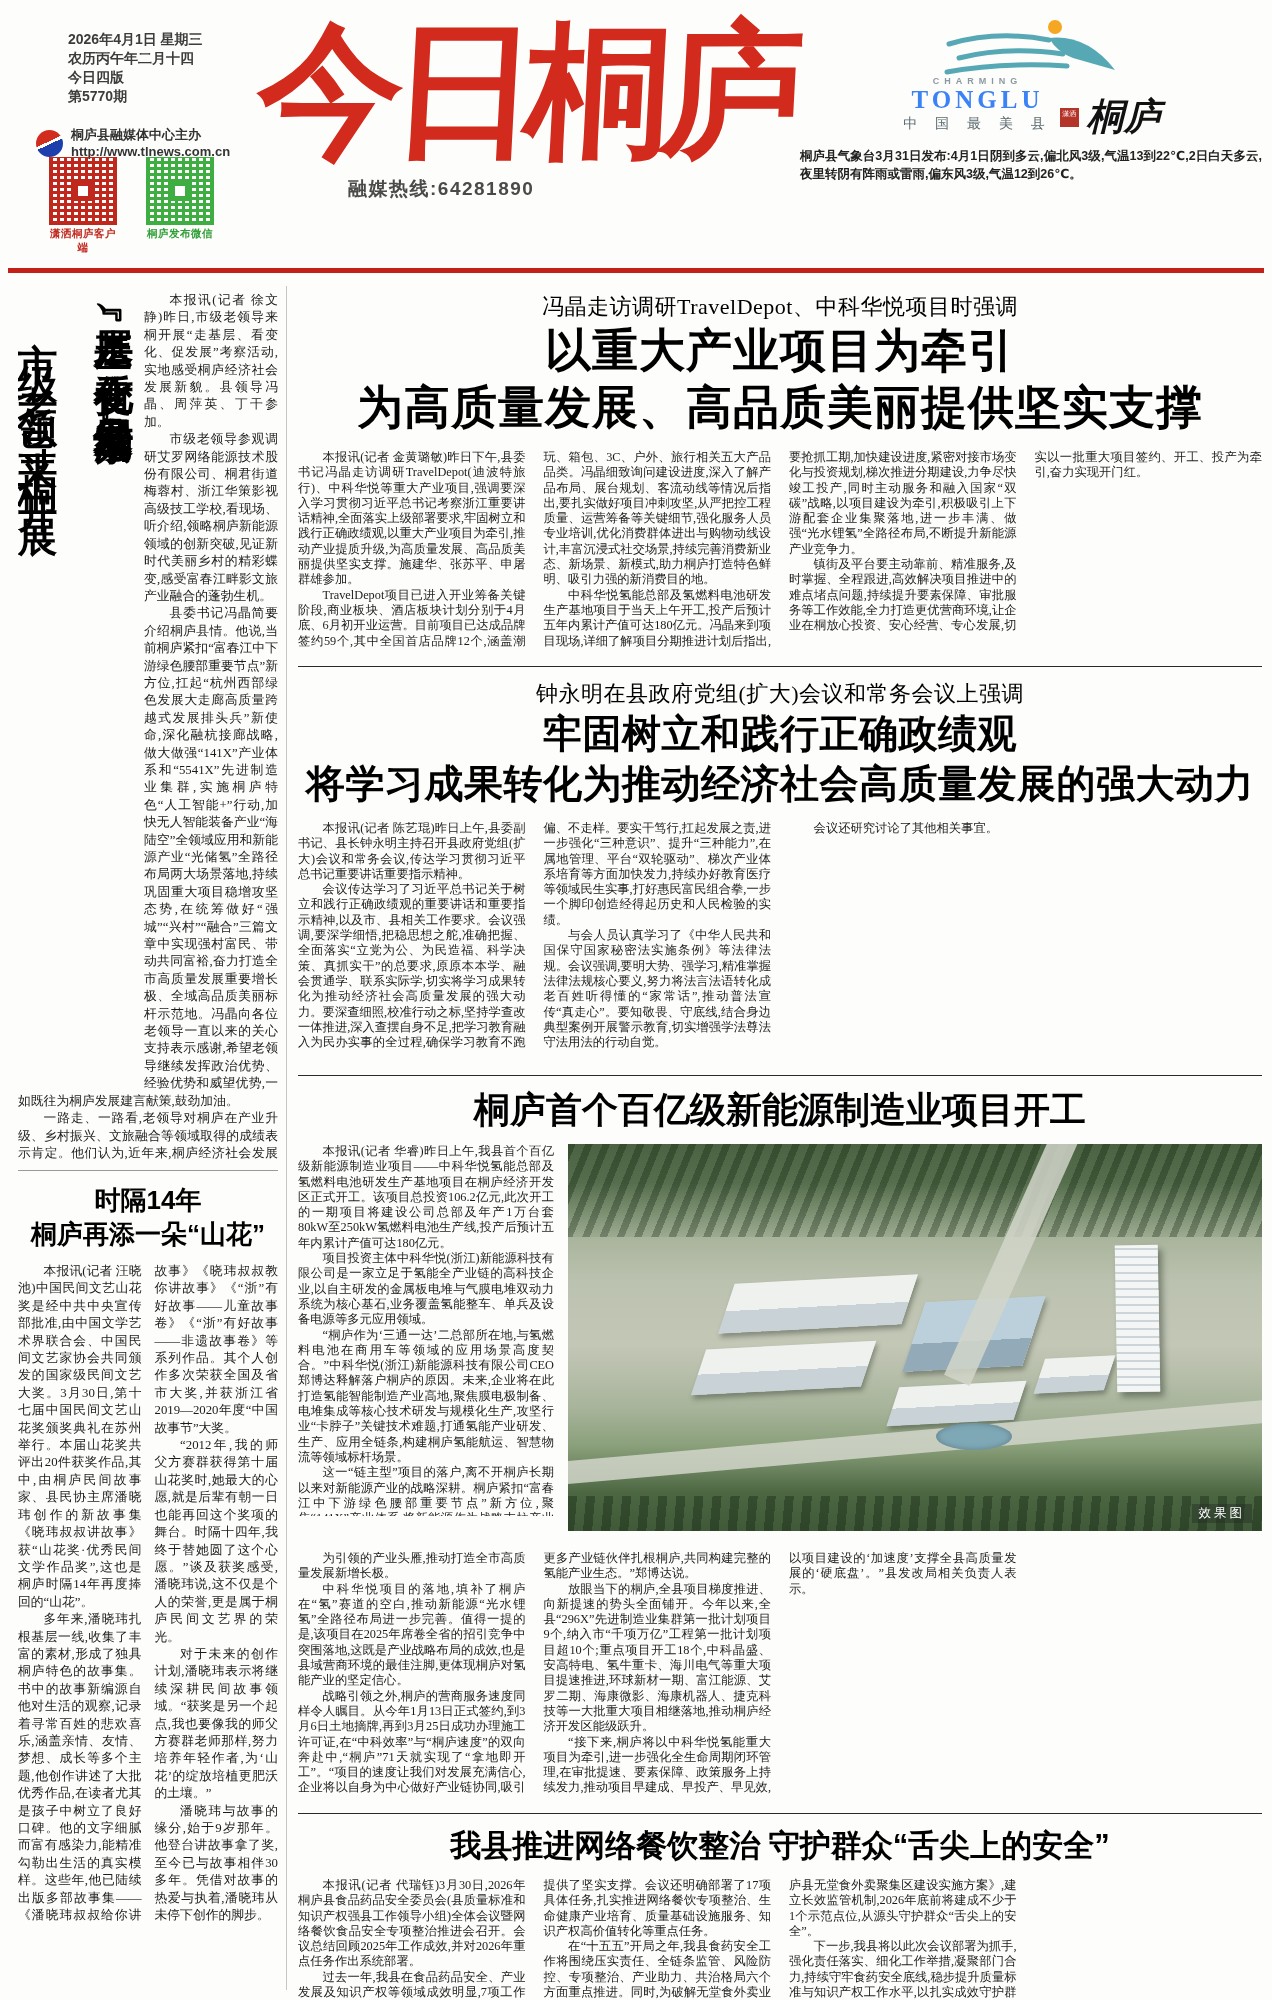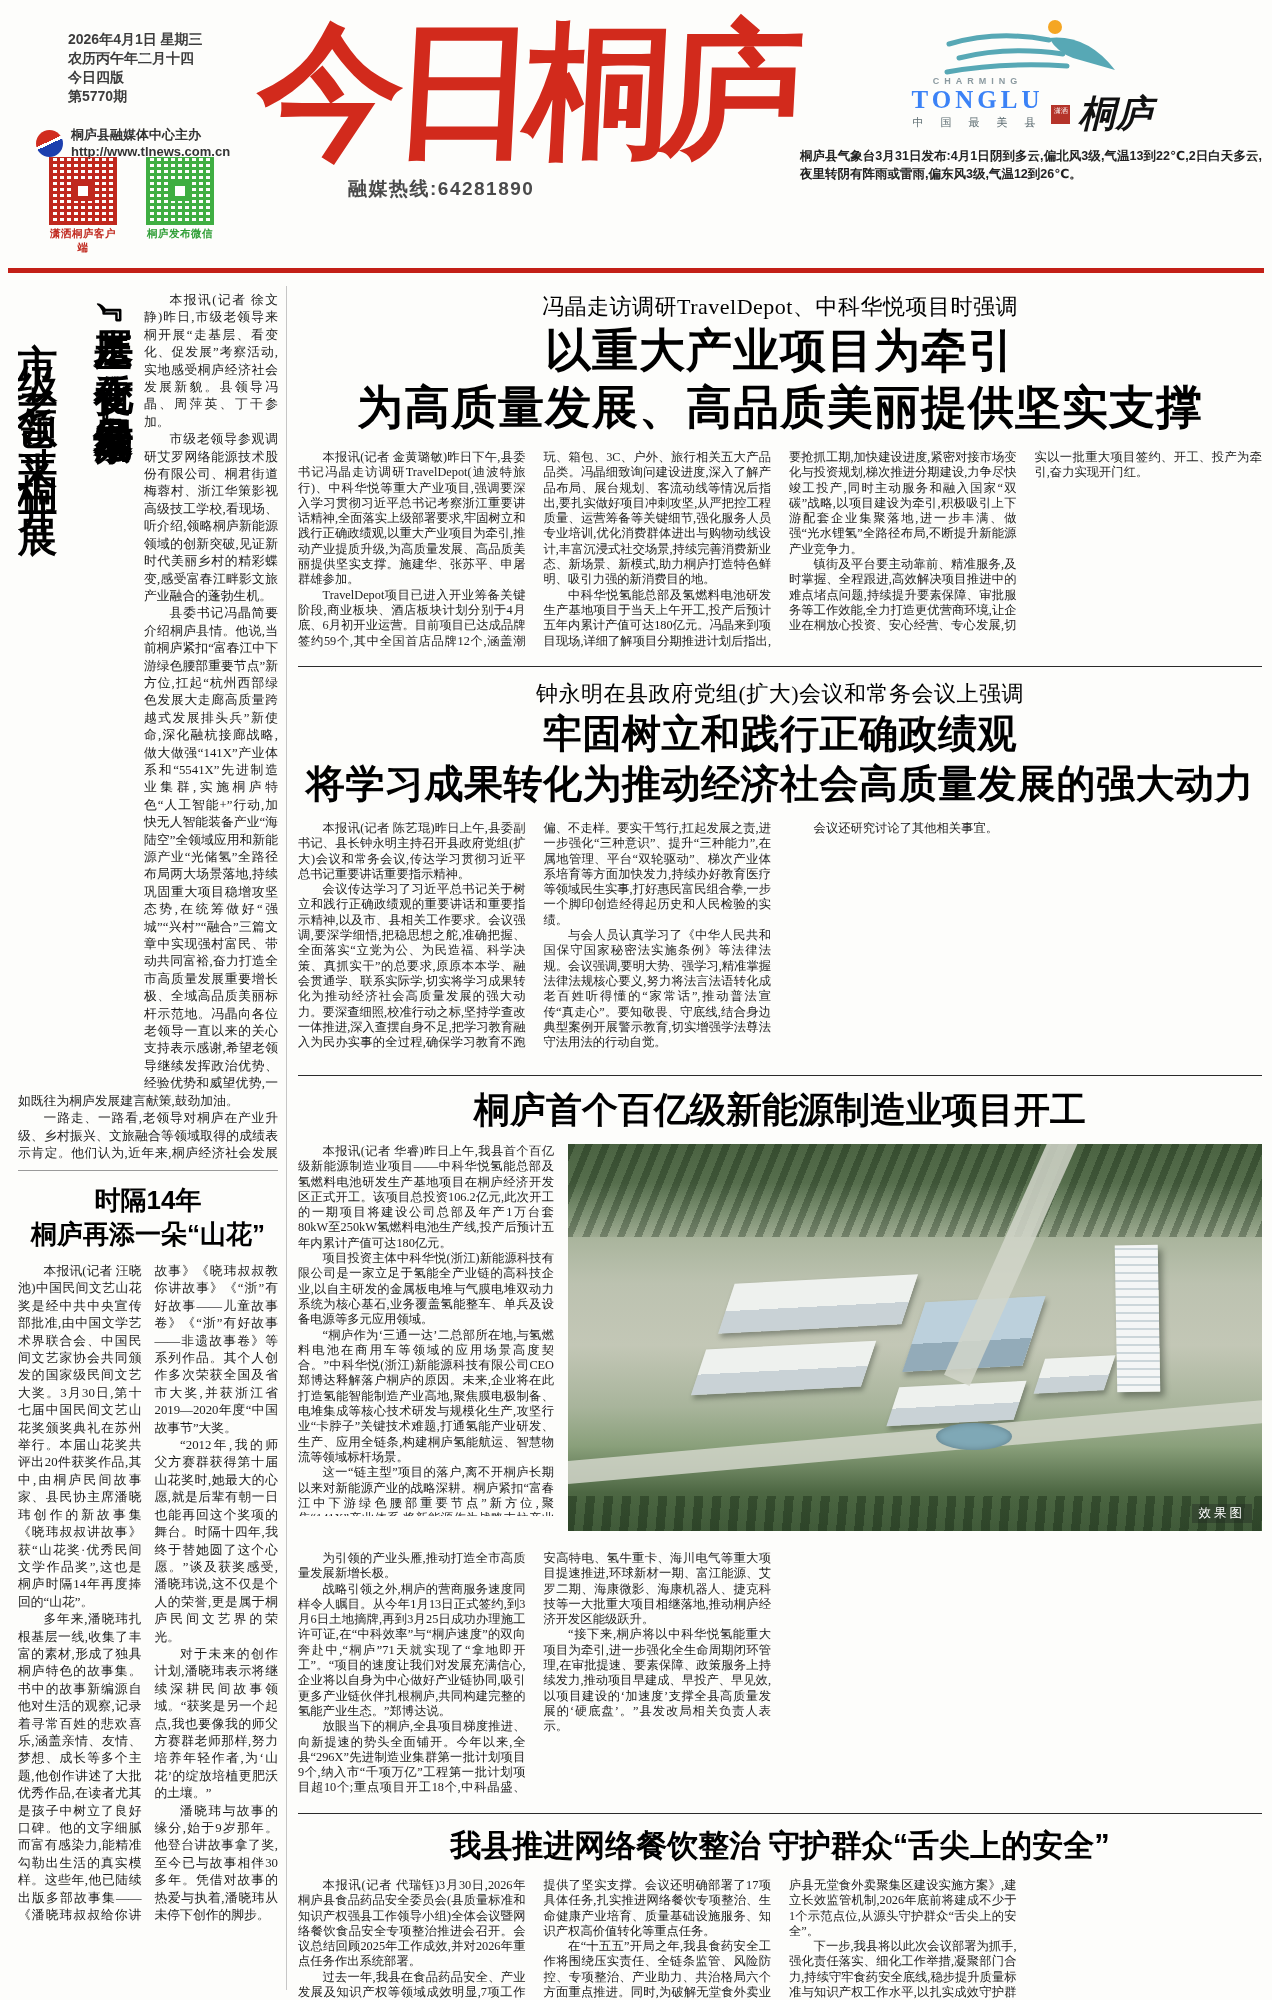--- a/index.html
+++ b/index.html
@@ -34,7 +34,7 @@
   .brand-eng{display:flex;flex-direction:column;align-items:center;}
   .charming{font-size:9px;letter-spacing:5px;color:#8b9aa0;font-weight:700;}
   .tonglu{font-size:25px;font-weight:700;color:#3b82f6;letter-spacing:4px;font-family:"Liberation Serif",serif;}
-  .bsub{font-size:11px;letter-spacing:7px;color:#5b6b70;margin-top:1px;}
+  .bsub{font-size:14px;letter-spacing:7px;color:#5b6b70;margin-top:1px;}
   .seal{width:19px;height:19px;background:#b5342a;color:#fff;font-size:7px;line-height:9px;text-align:center;padding-top:1px;box-sizing:border-box;margin:0 2px 6px 2px;}
   .cn-script{font-family:"DejaVu Serif","Liberation Serif",serif;font-style:italic;font-weight:900;font-size:37px;line-height:34px;color:#111;}
   .weather{position:absolute;left:800px;top:148px;width:462px;font-size:12.5px;line-height:17.5px;

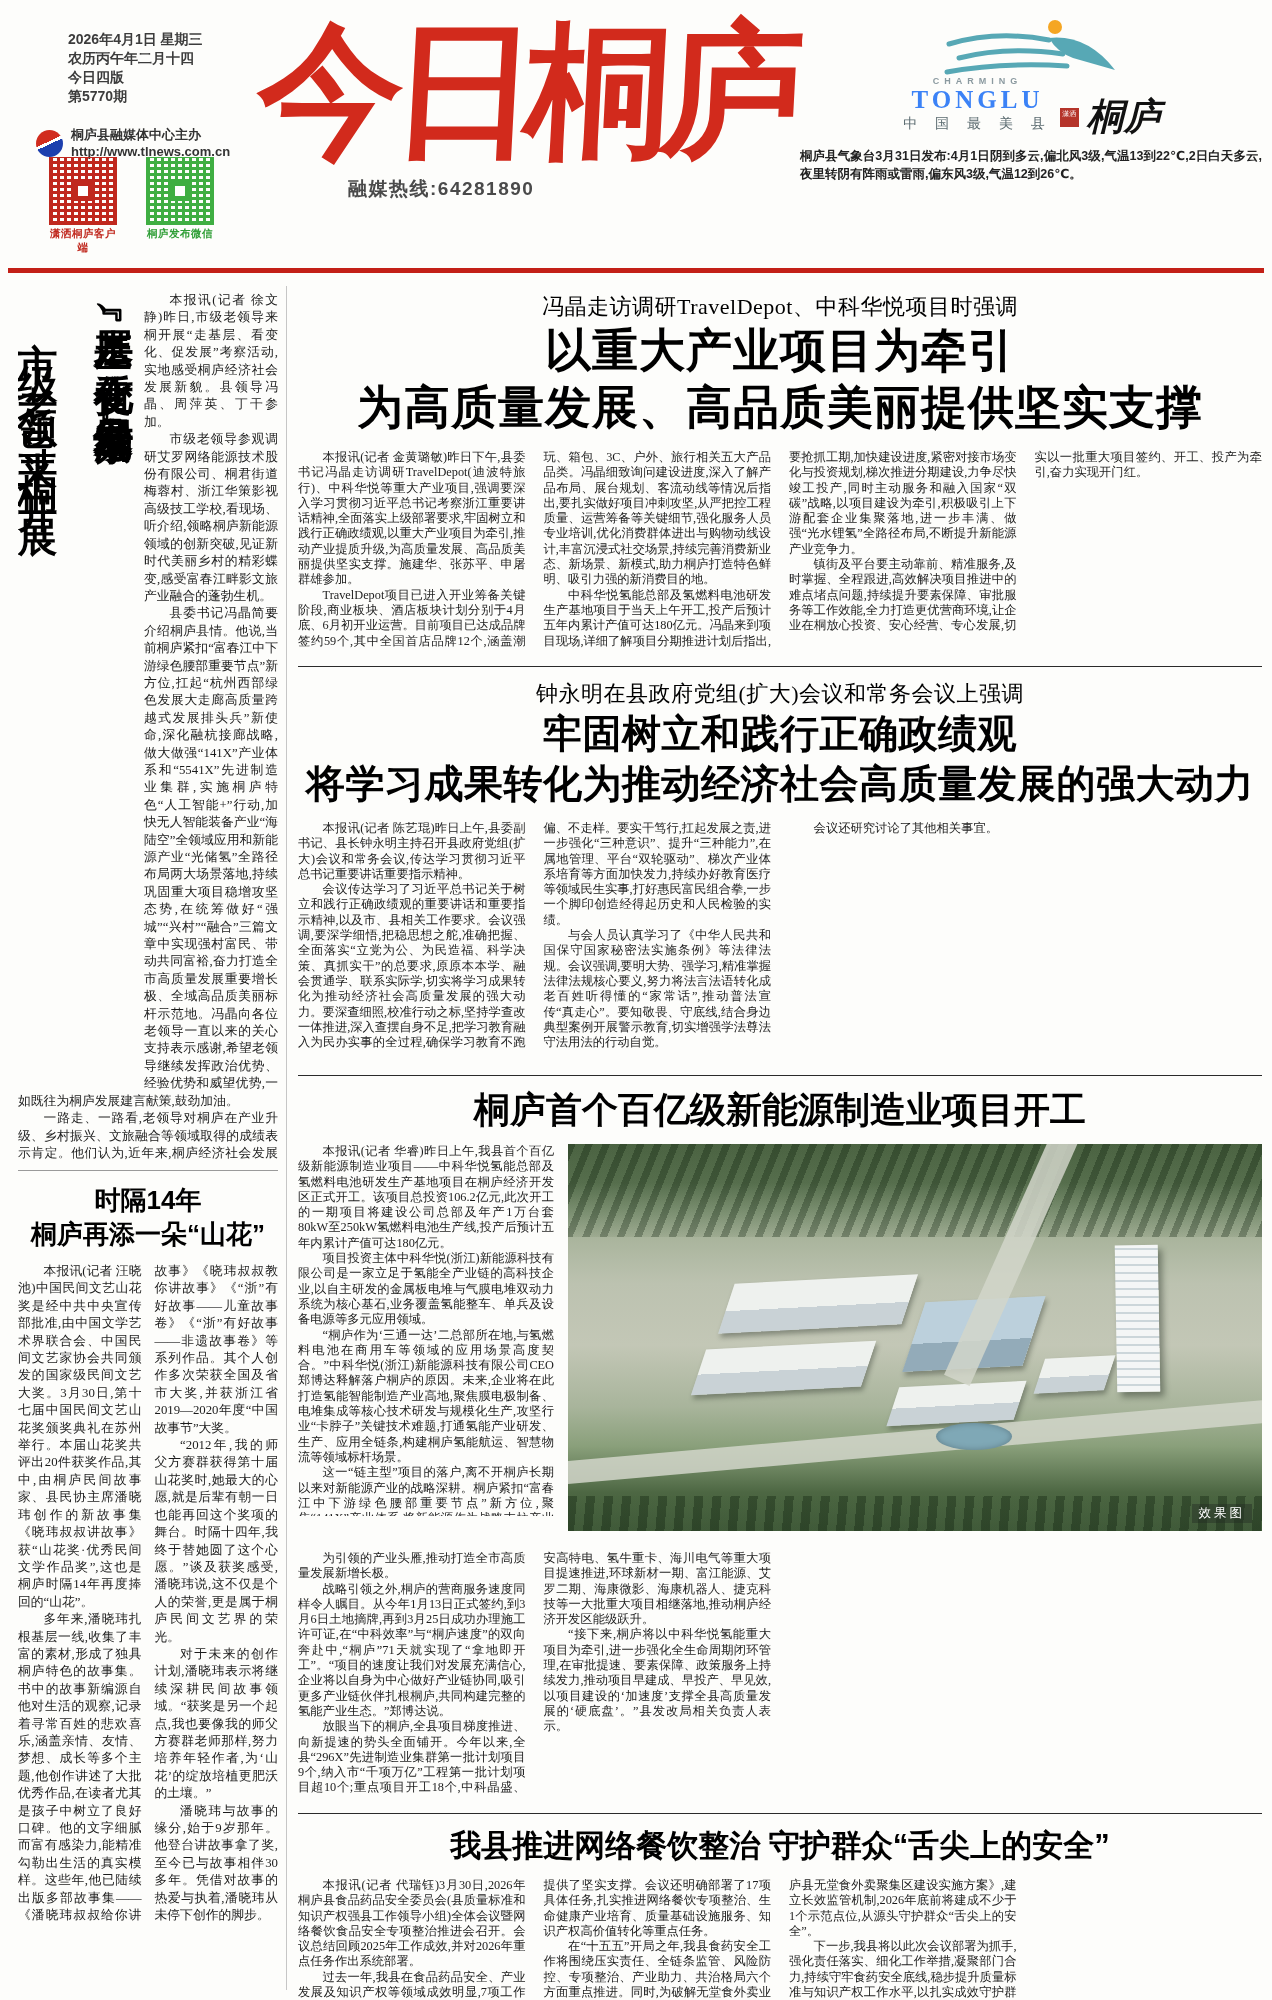--- a/index.html
+++ b/index.html
@@ -229,6 +229,7 @@
       </div>
       <div class="cols4 a3-cont">
           <p>为引领的产业头雁,推动打造全市高质量发展新增长极。</p>
+          <p>中科华悦项目的落地,填补了桐庐在“氢”赛道的空白,推动新能源“光水锂氢”全路径布局进一步完善。值得一提的是,该项目在2025年席卷全省的招引竞争中突围落地,这既是产业战略布局的成效,也是县域营商环境的最佳注脚,更体现桐庐对氢能产业的坚定信心。</p>
           <p>战略引领之外,桐庐的营商服务速度同样令人瞩目。从今年1月13日正式签约,到3月6日土地摘牌,再到3月25日成功办理施工许可证,在“中科效率”与“桐庐速度”的双向奔赴中,“桐庐”71天就实现了“拿地即开工”。“项目的速度让我们对发展充满信心,企业将以自身为中心做好产业链协同,吸引更多产业链伙伴扎根桐庐,共同构建完整的氢能产业生态。”郑博达说。</p>
           <p>放眼当下的桐庐,全县项目梯度推进、向新提速的势头全面铺开。今年以来,全县“296X”先进制造业集群第一批计划项目9个,纳入市“千项万亿”工程第一批计划项目超10个;重点项目开工18个,中科晶盛、安高特电、氢牛重卡、海川电气等重大项目提速推进,环球新材一期、富江能源、艾罗二期、海康微影、海康机器人、捷克科技等一大批重大项目相继落地,推动桐庐经济开发区能级跃升。</p>
           <p>“接下来,桐庐将以中科华悦氢能重大项目为牵引,进一步强化全生命周期闭环管理,在审批提速、要素保障、政策服务上持续发力,推动项目早建成、早投产、早见效,以项目建设的‘加速度’支撑全县高质量发展的‘硬底盘’。”县发改局相关负责人表示。</p>

